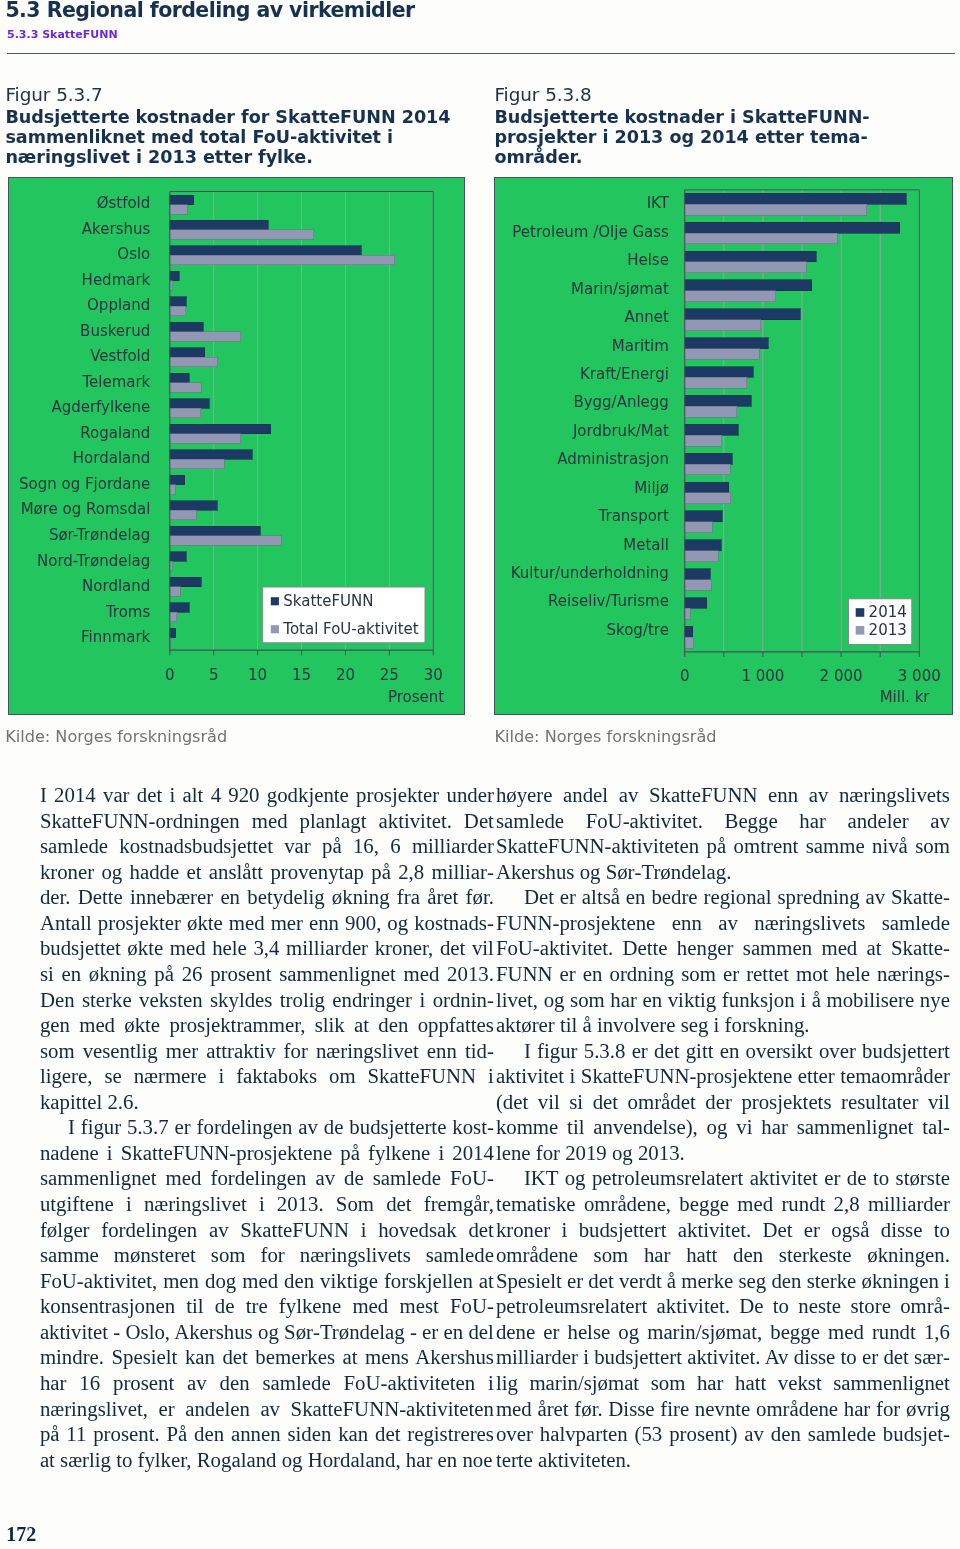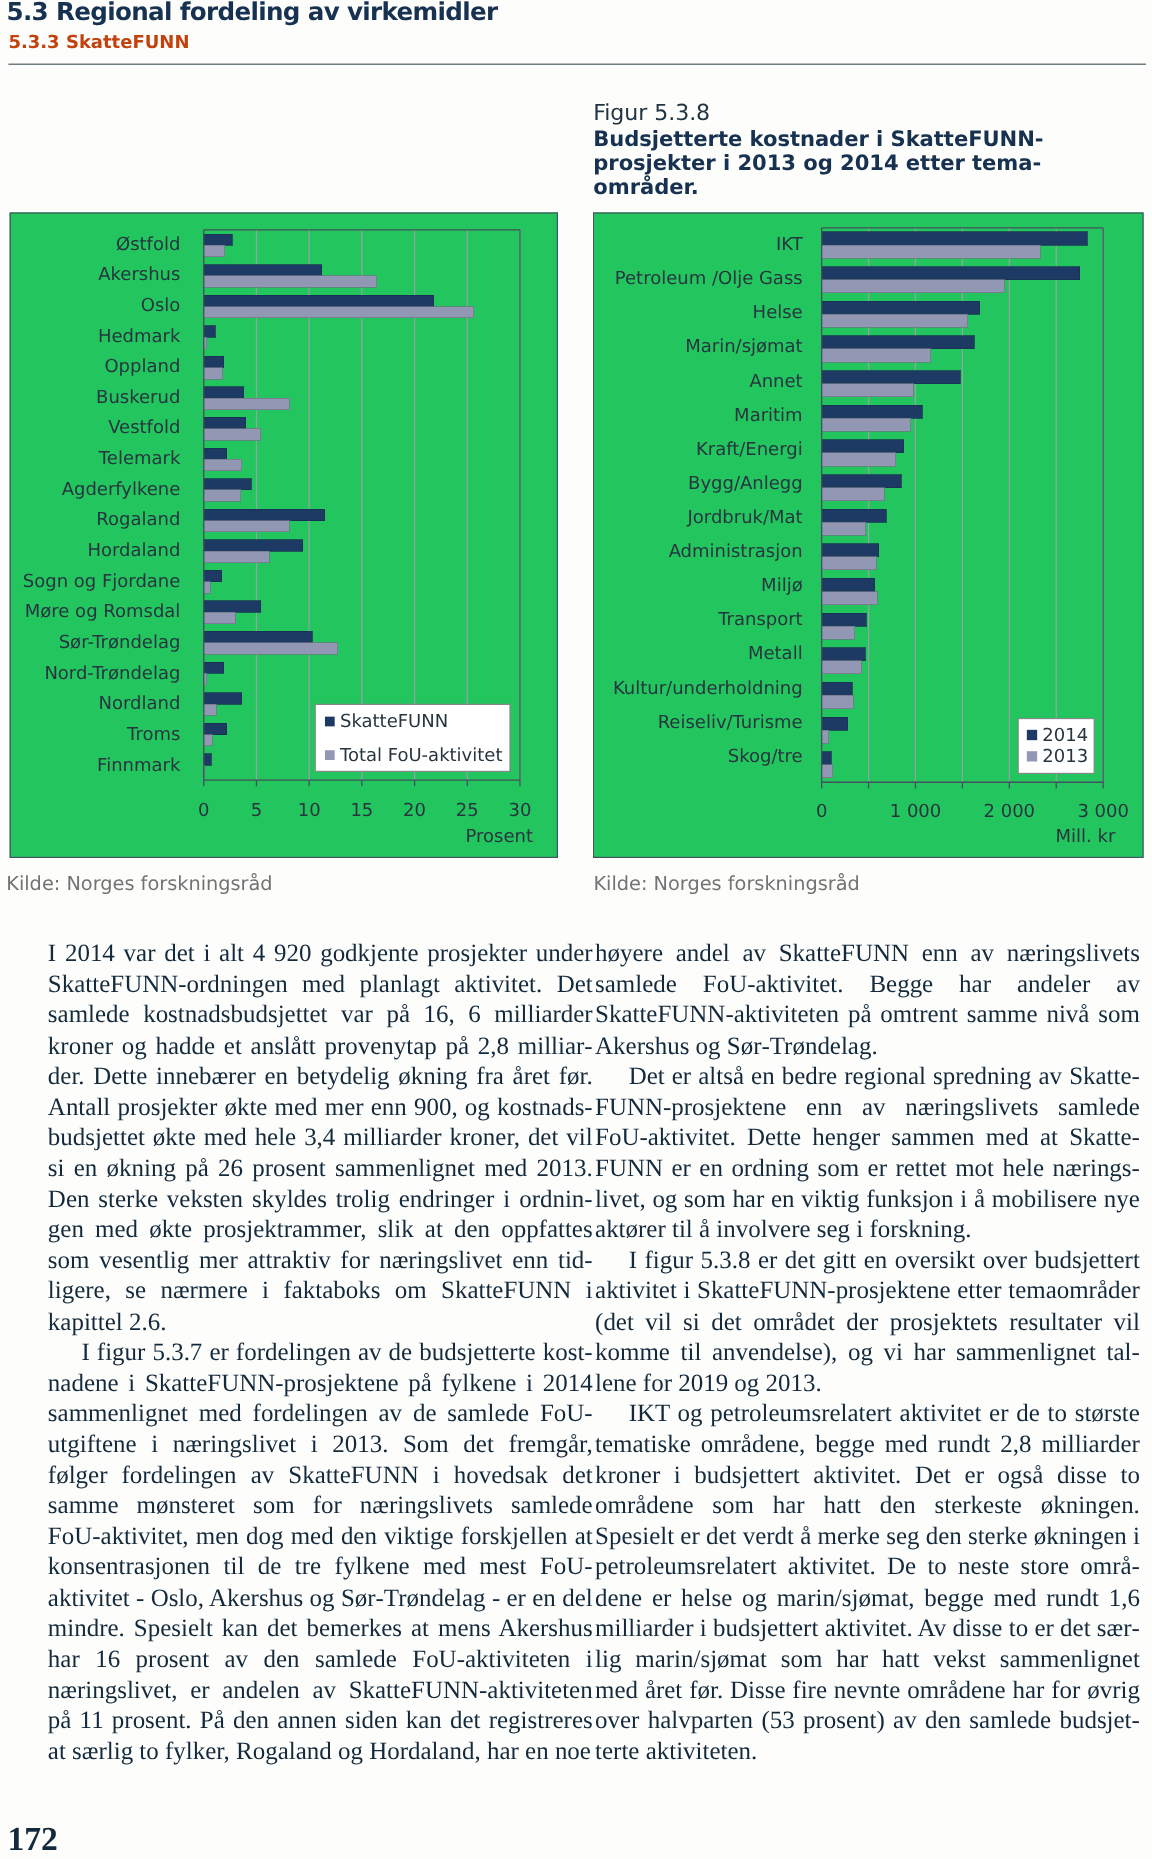--- a/index.html
+++ b/index.html
@@ -14,7 +14,7 @@
   .h1{position:absolute;left:5.4px;top:0px;font-family:"DejaVu Sans",sans-serif;
       font-weight:bold;font-size:20.5px;letter-spacing:-0.55px;color:#173150;line-height:21px;}
   .h2{position:absolute;left:7px;top:27px;font-family:"DejaVu Sans",sans-serif;
-      font-weight:bold;font-size:15px;color:#c2410c;line-height:16px;}
+      font-weight:bold;font-size:11px;color:#6d28d9;line-height:16px;}
   .rule{position:absolute;left:7px;top:53px;width:948px;height:1px;background:#4c5c64;}
 
   

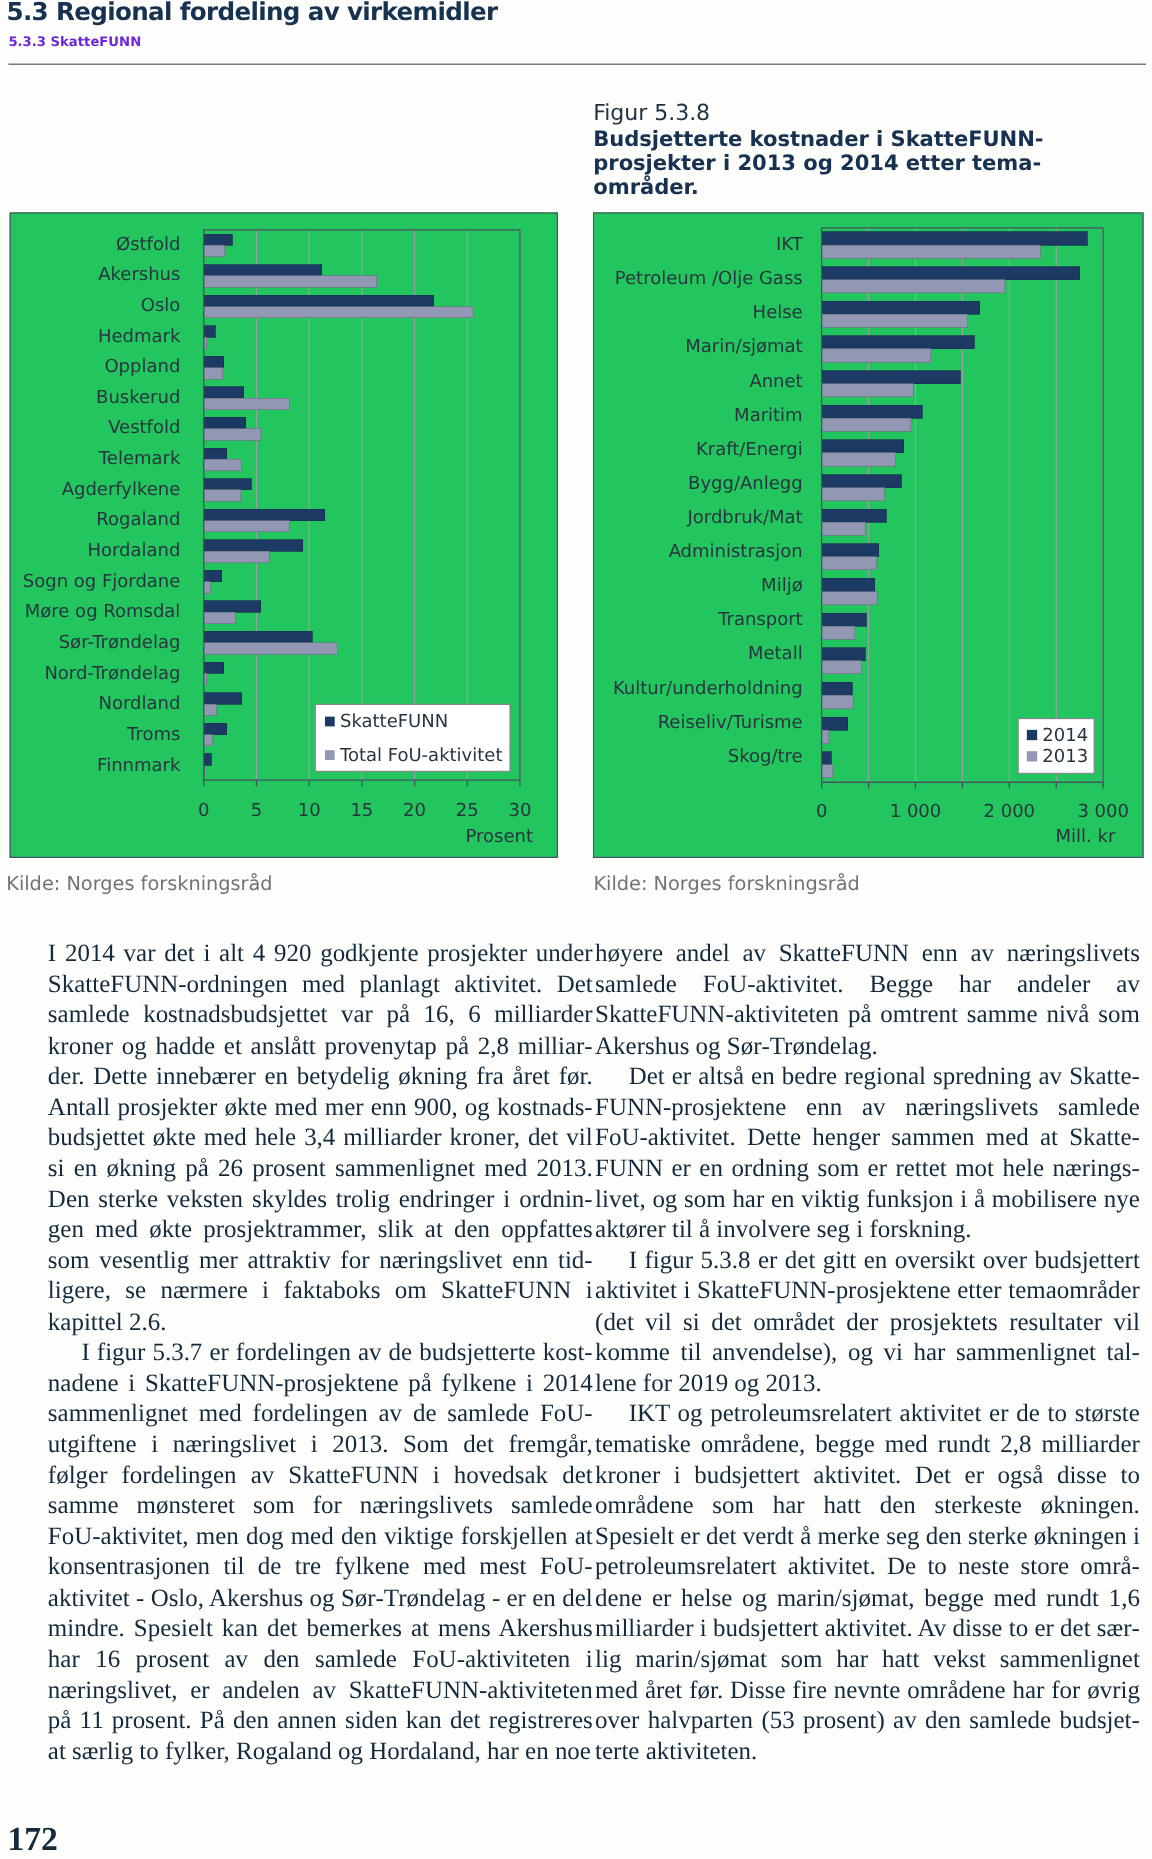--- a/index.html
+++ b/index.html
@@ -50,6 +50,10 @@
   <div class="h2">5.3.3 SkatteFUNN</div>
   <div class="rule"></div>
 
+  <div class="figblock" style="left:5.4px;top:82px;width:460px;">
+    <div class="fignum">Figur 5.3.7</div>
+    <div class="figcap">Budsjetterte kostnader for SkatteFUNN 2014 sammenliknet med total FoU-aktivitet i næringslivet i 2013 etter fylke.</div>
+  </div>
   <div class="chart" id="chart0" style="left:7.5px;top:176.5px;width:457px;height:538px;">
       <svg width="455" height="536" viewBox="0 0 455 536">
         <line x1="204.71666666666667" y1="13.5" x2="204.71666666666667" y2="472.1" stroke="#9aa1a6" stroke-width="1"></line>

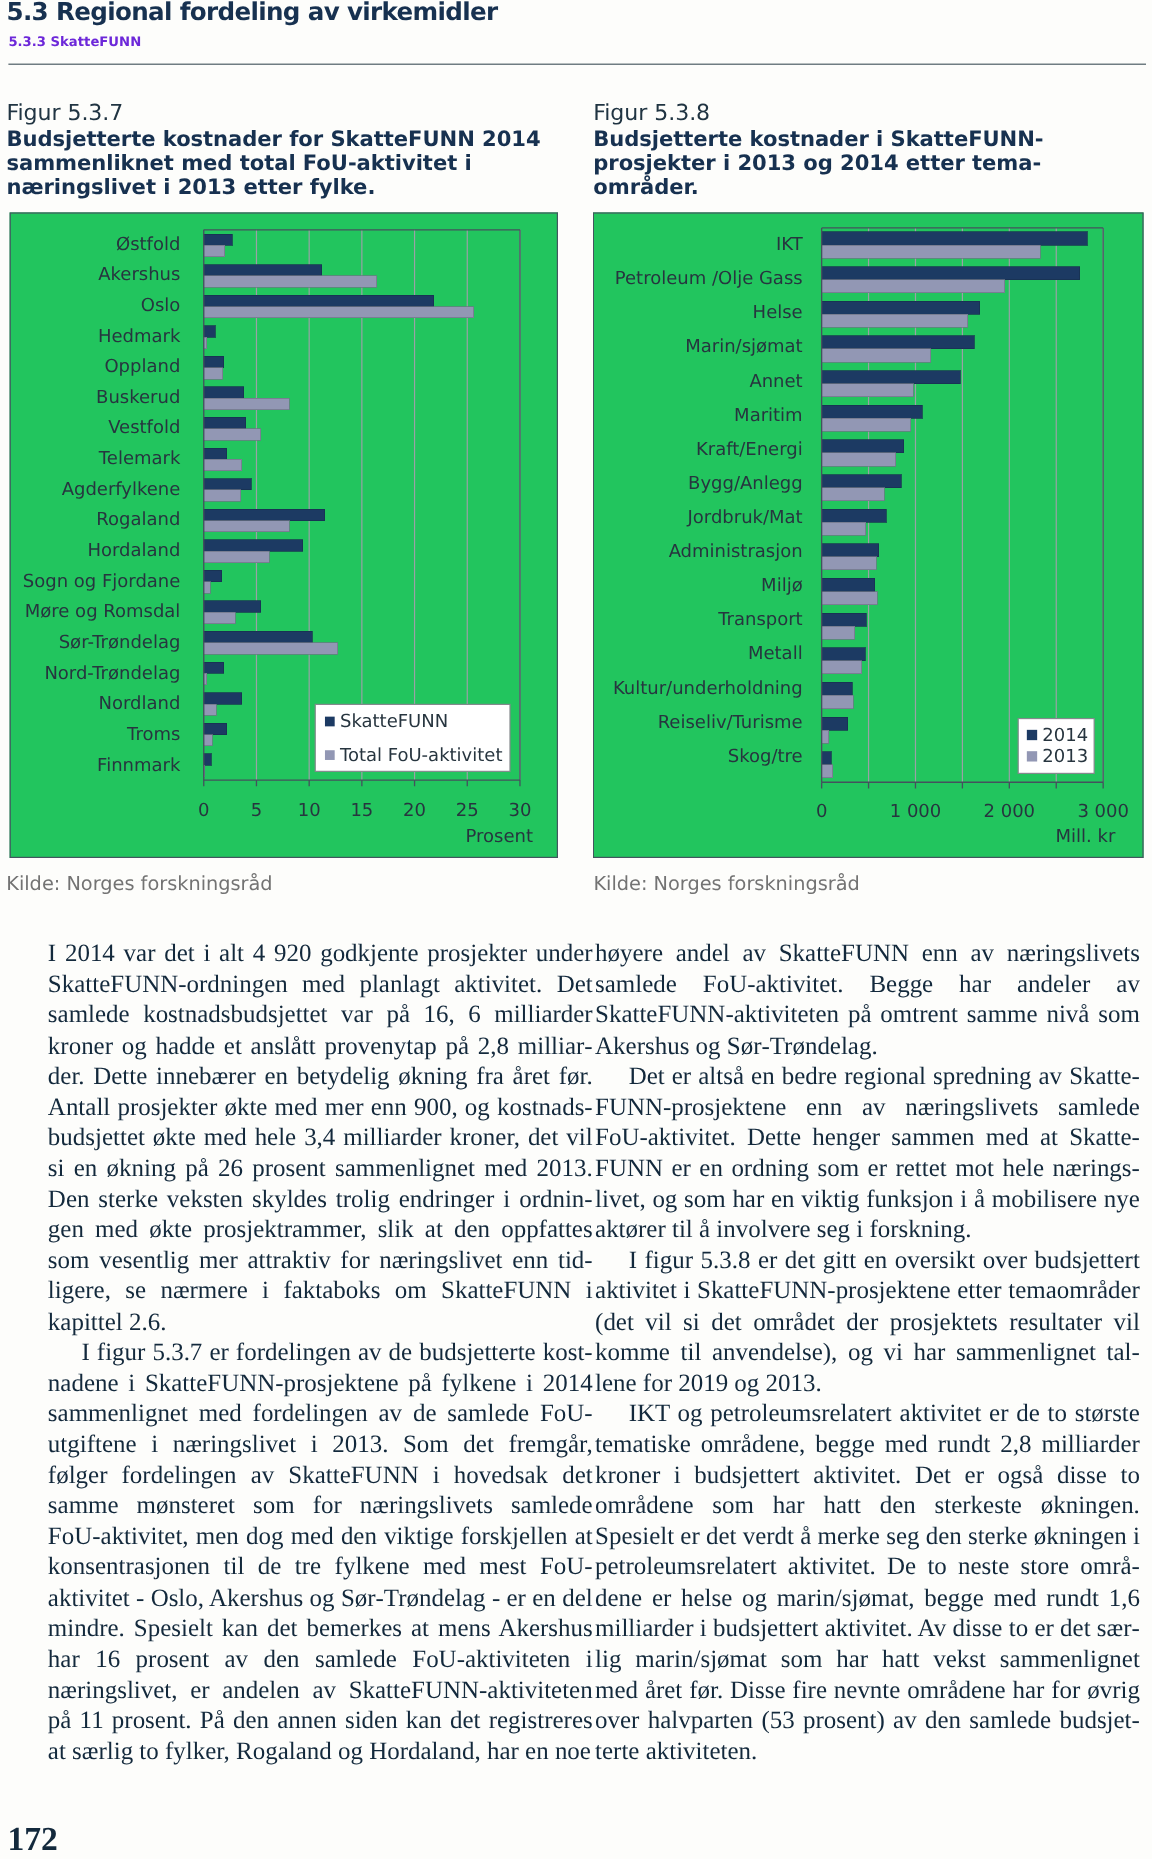--- a/index.html
+++ b/index.html
@@ -37,7 +37,7 @@
 
   
   .pagenum{position:absolute;left:6.2px;top:1521.5px;font-family:"Liberation Serif",serif;
-           font-weight:bold;font-size:28px;line-height:24px;color:#13293c;}
+           font-weight:bold;font-size:20px;line-height:24px;color:#13293c;}
   .runtitle{position:absolute;left:456.6px;top:1524.5px;font-family:"Liberation Serif",serif;
             font-size:15.7px;line-height:18px;color:#13293c;white-space:nowrap;}
 </style>

